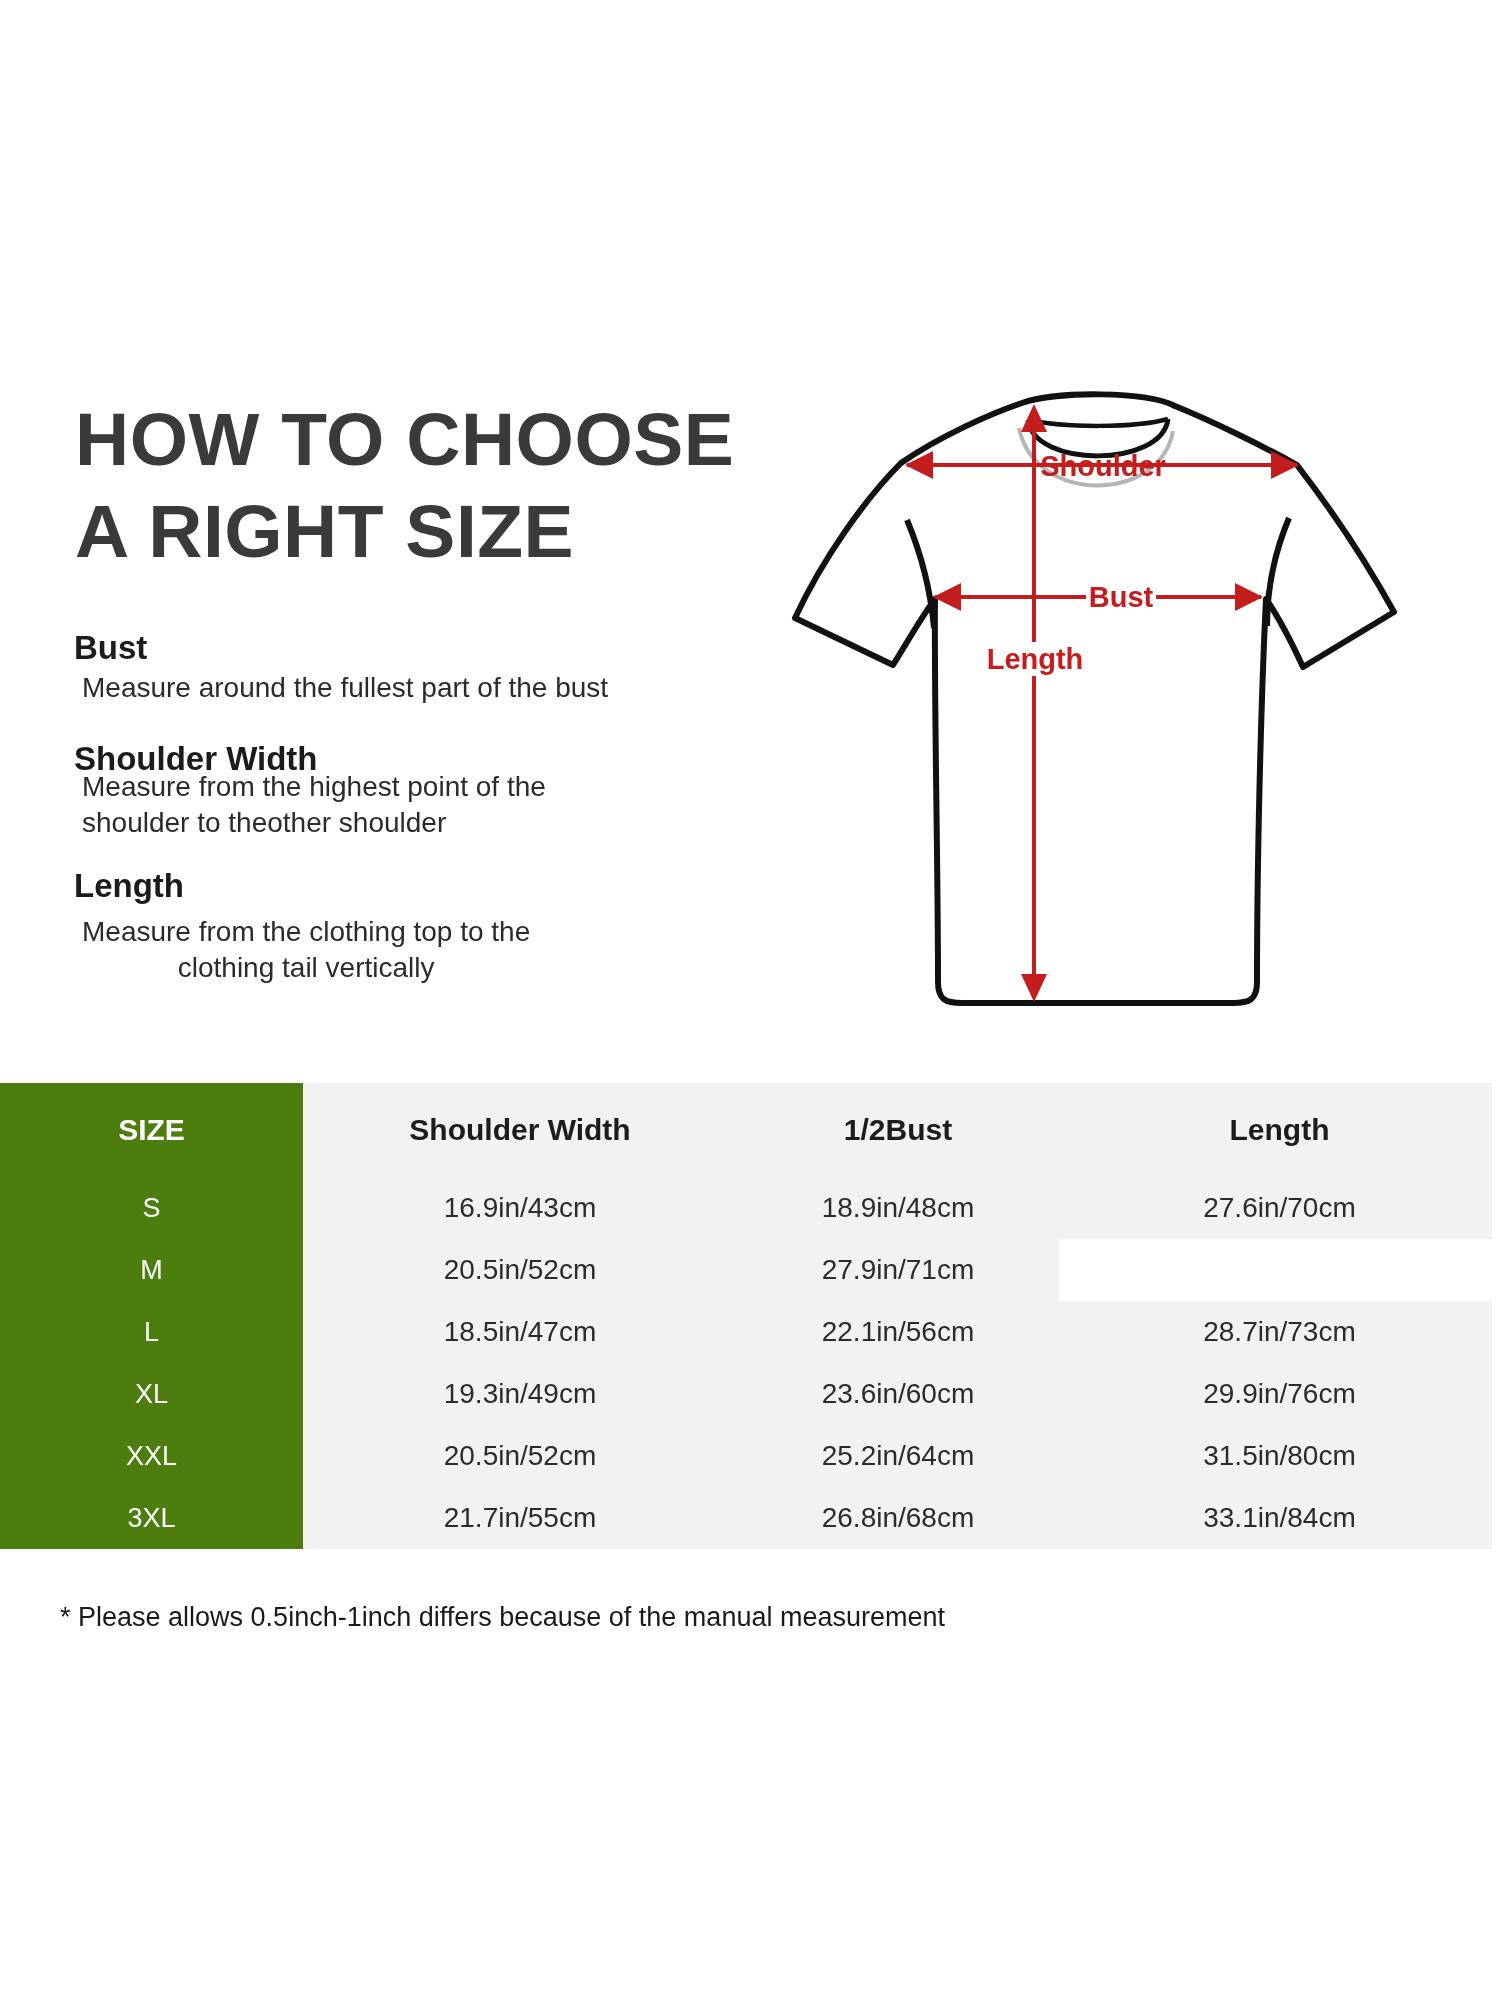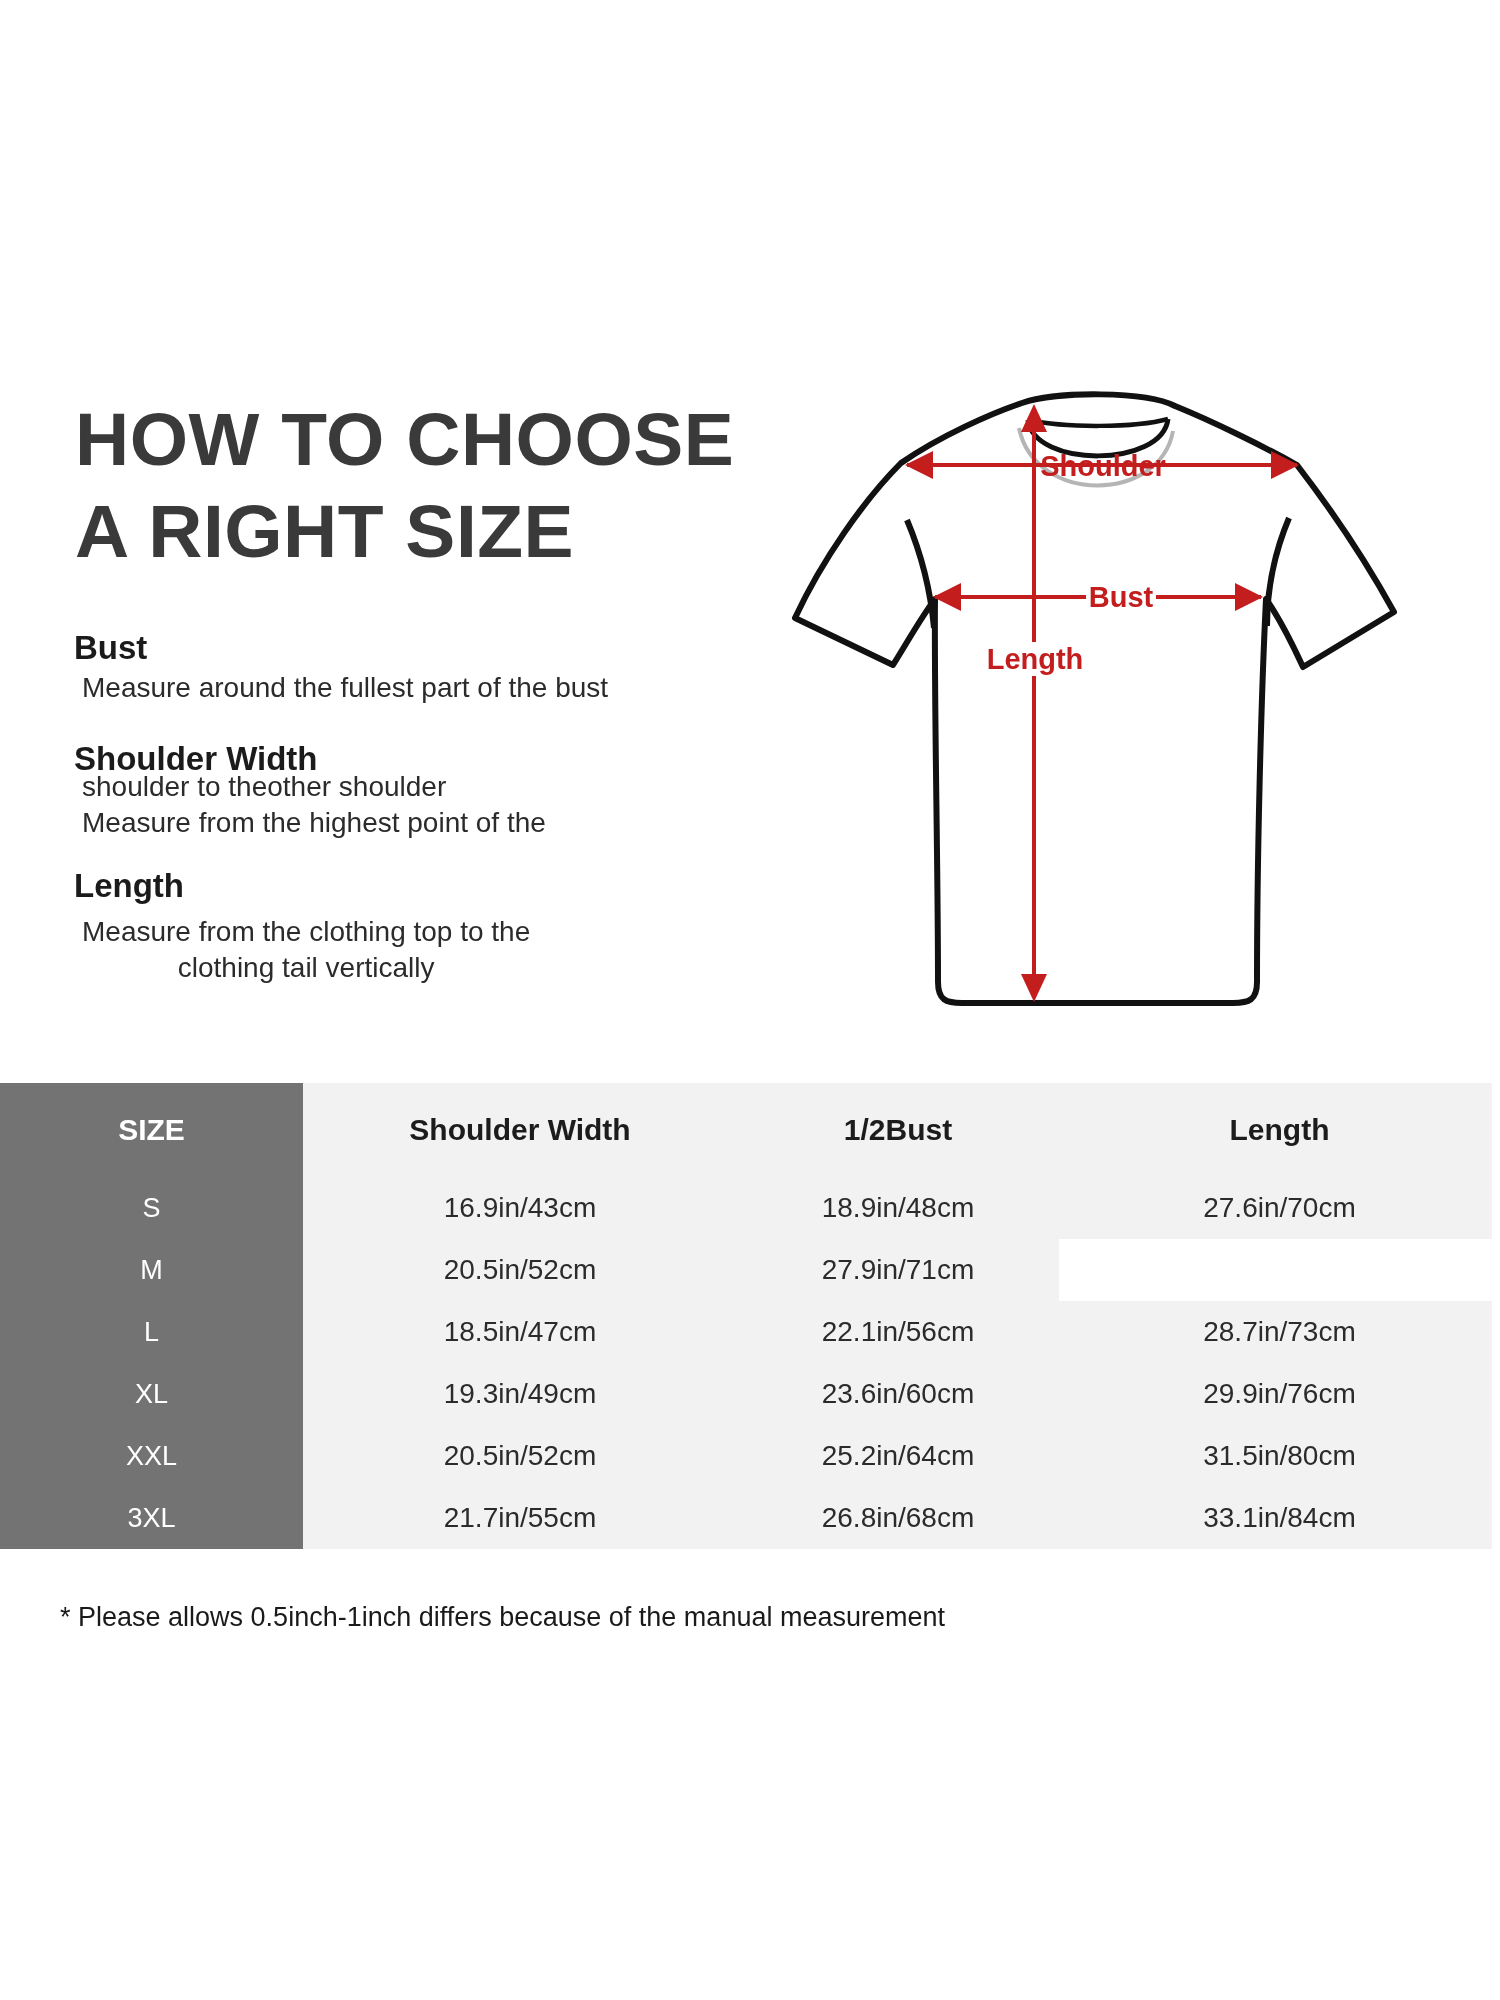--- a/index.html
+++ b/index.html
@@ -129,8 +129,8 @@
 
   <div class="instr-heading h-shoulder">Shoulder Width</div>
   <div class="instr-body b-shoulder">
+    <div>Measure from the highest point of the</div>
     <div>shoulder to theother shoulder</div>
-    <div>Measure from the highest point of the</div>
   </div>
 
   <div class="instr-heading h-length">Length</div>

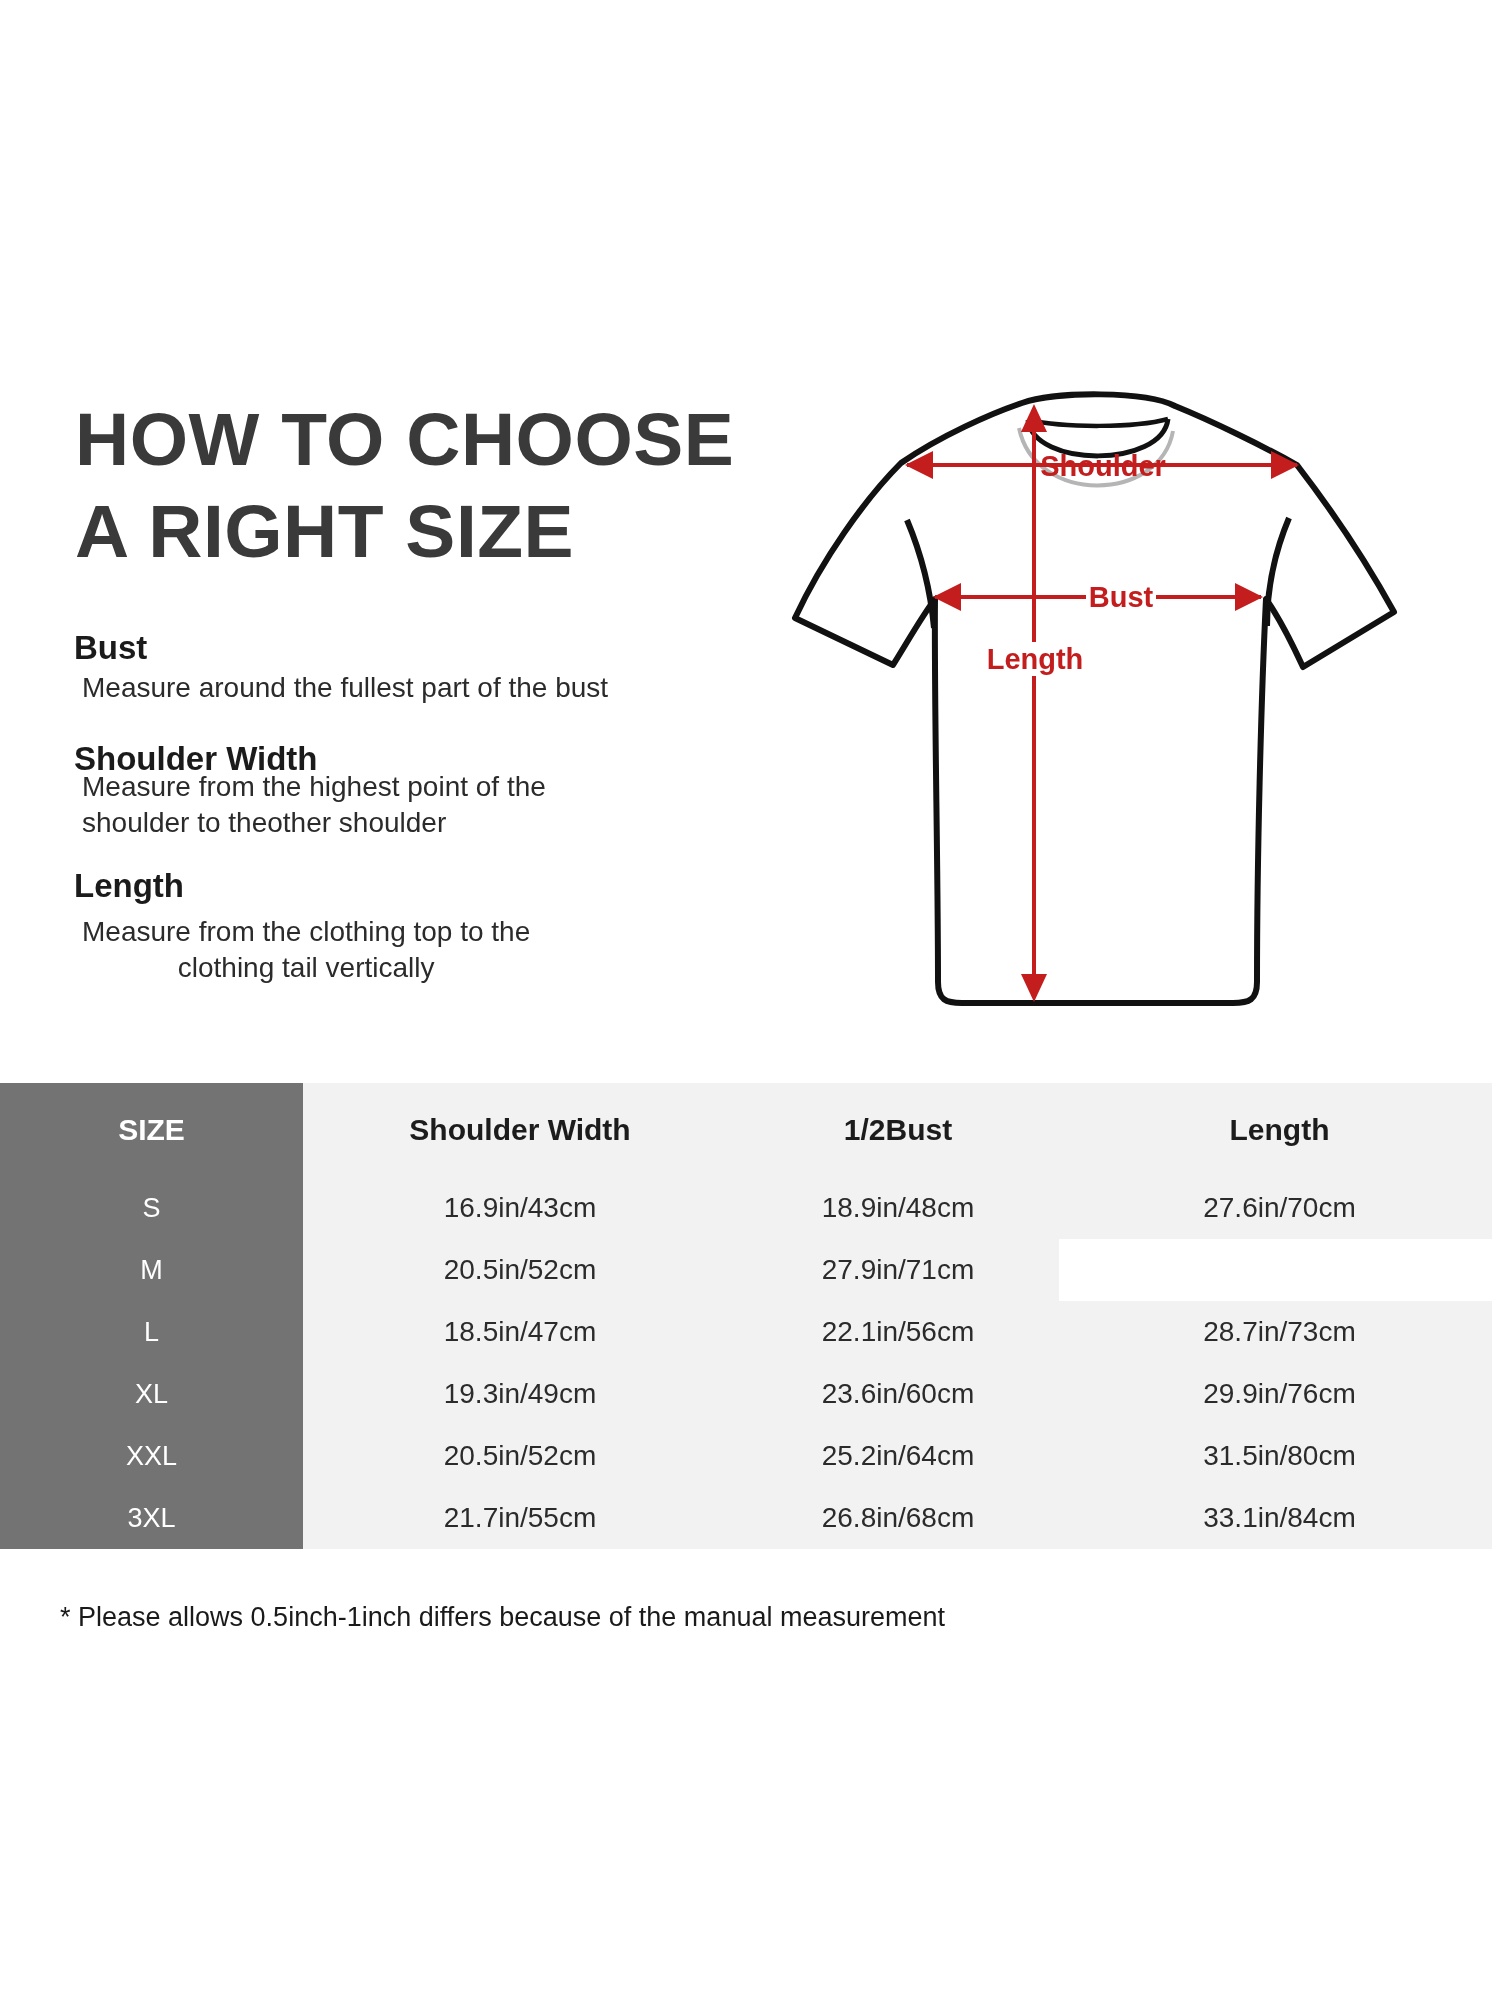--- a/index.html
+++ b/index.html
@@ -93,7 +93,7 @@
     color: #1c1c1c;
   }
   .t-cell.dark {
-    background: #737373;
+    background: #4d7c0f;
     color: #ffffff;
     font-size: 27px;
   }

